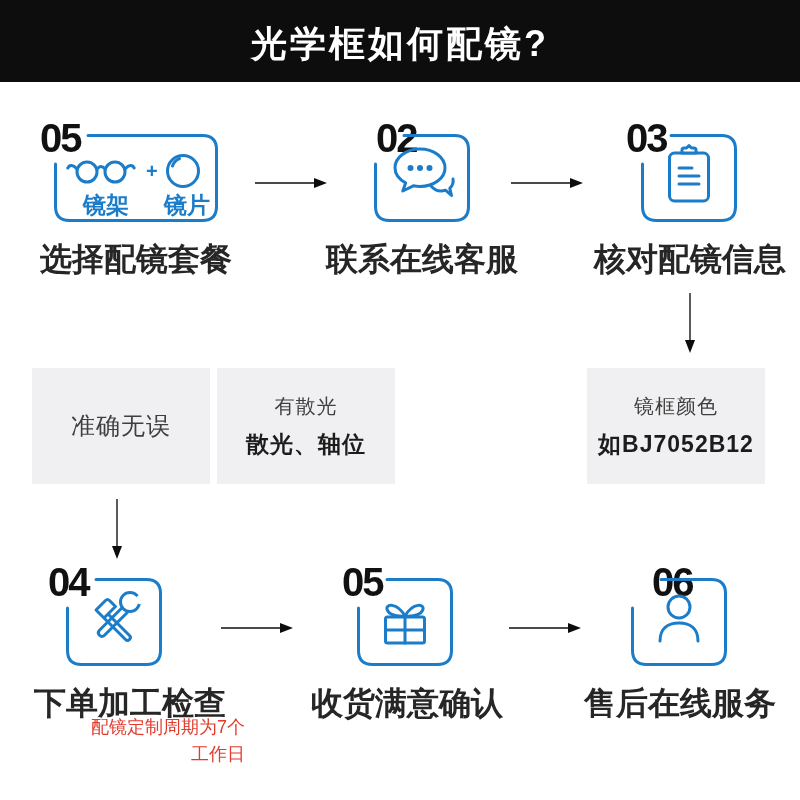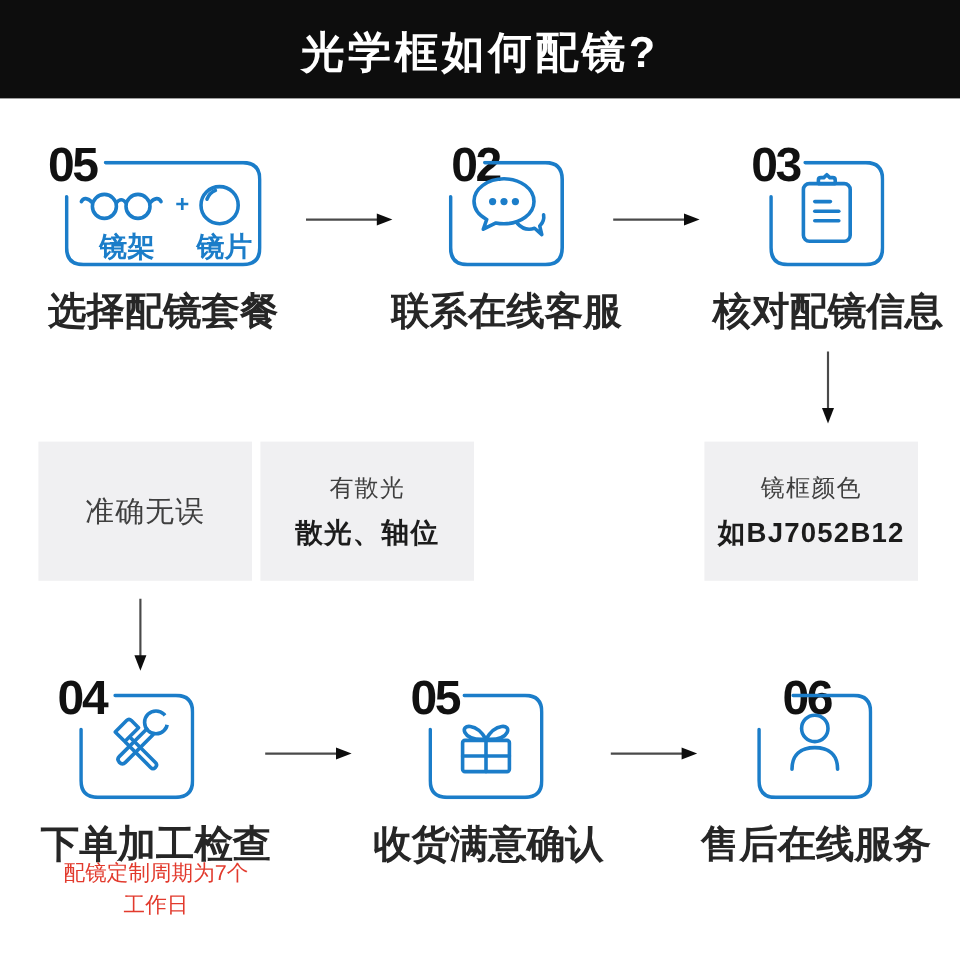--- a/index.html
+++ b/index.html
@@ -45,7 +45,7 @@
   .info-line2{font-size:23px;font-weight:700;color:#1c1c1c;letter-spacing:1px;}
   .info-line2:empty{display:none;}
 
-  .note{position:absolute;left:15px;top:714px;width:230px;text-align:center;
+  .note{position:absolute;left:15px;top:714px;width:230px;text-align:right;
         font-size:18px;line-height:27px;color:var(--red);font-weight:400;}
 </style>
 </head>

